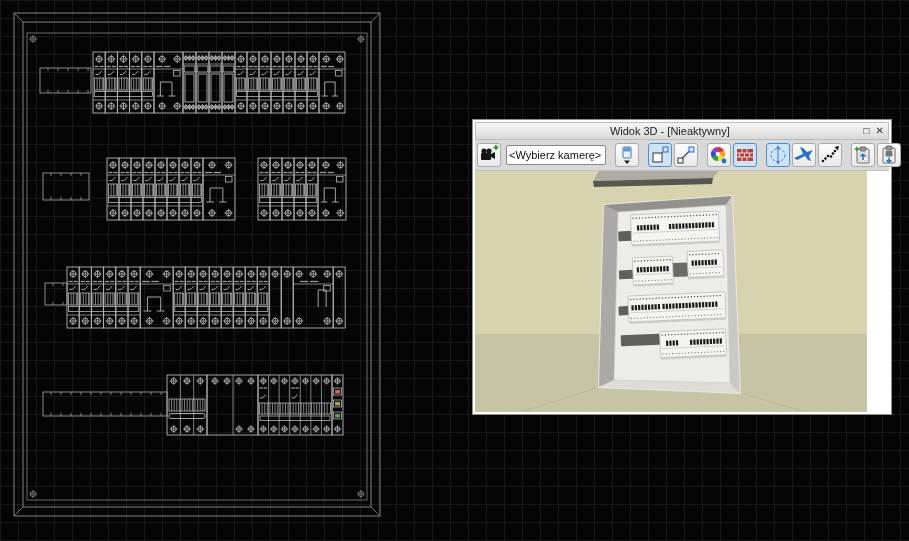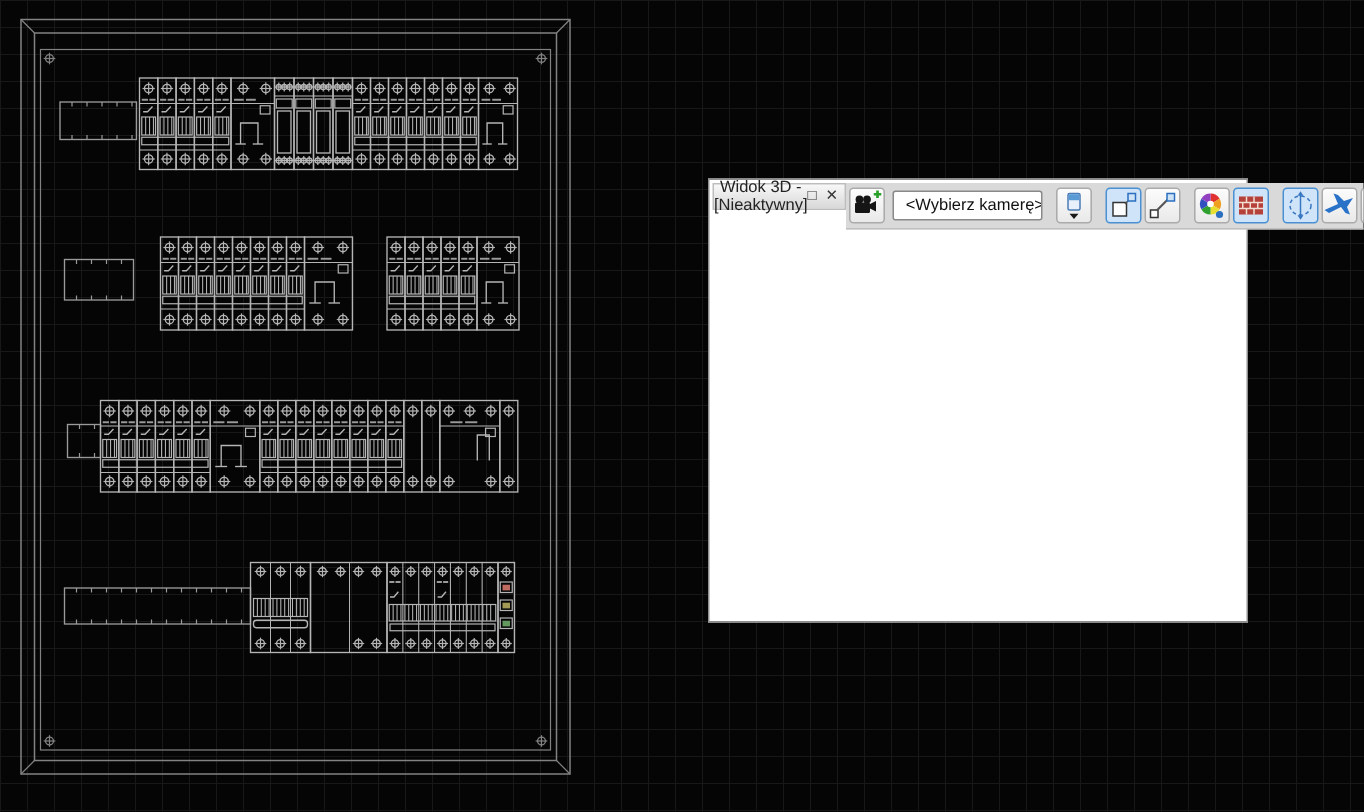--- a/index.html
+++ b/index.html
@@ -12,9 +12,9 @@
 
   
   .win3d{
-    position:absolute;left:472px;top:119px;width:360px;height:296px;
+    position:absolute;left:472px;top:119px;width:420px;height:296px;
     background:#ffffff;border:1px solid #8f8f8f;box-sizing:border-box;
-    padding:2px;display:flex;flex-direction:row;
+    padding:2px;display:flex;flex-direction:column;
   }
   .titlebar{
     height:18px;flex:0 0 18px;display:flex;align-items:center;

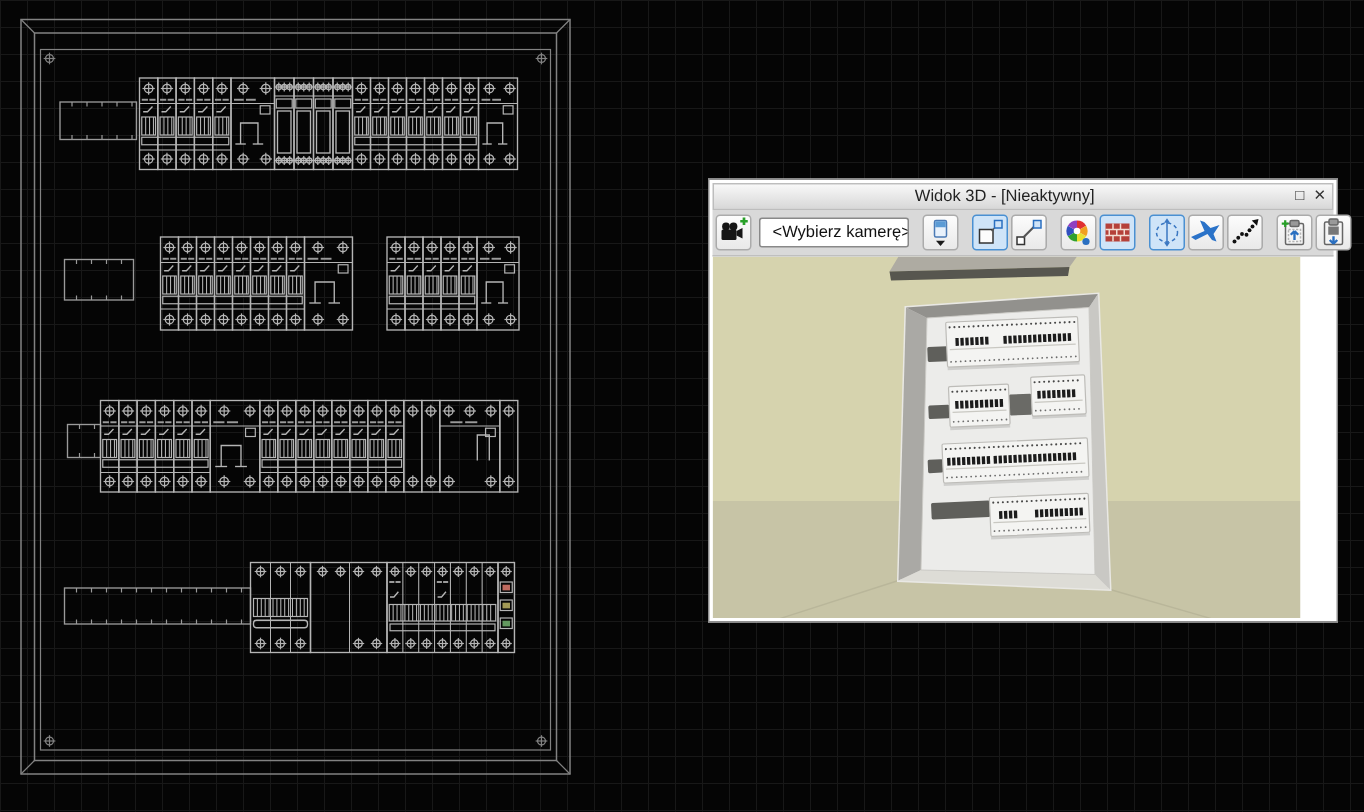--- a/index.html
+++ b/index.html
@@ -38,7 +38,7 @@
   .combo{
     width:100px;height:20px;margin-left:5px;background:#fff;border:1px solid #898989;
     border-radius:2px;display:flex;align-items:center;font-size:11px;color:#111;
-    padding-left:8px;box-sizing:border-box;flex:0 0 100px;white-space:nowrap;overflow:hidden;
+    padding-left:2px;box-sizing:border-box;flex:0 0 100px;white-space:nowrap;overflow:hidden;
   }
   .viewport{flex:1;position:relative;overflow:hidden;}
   .viewport svg{display:block;}

